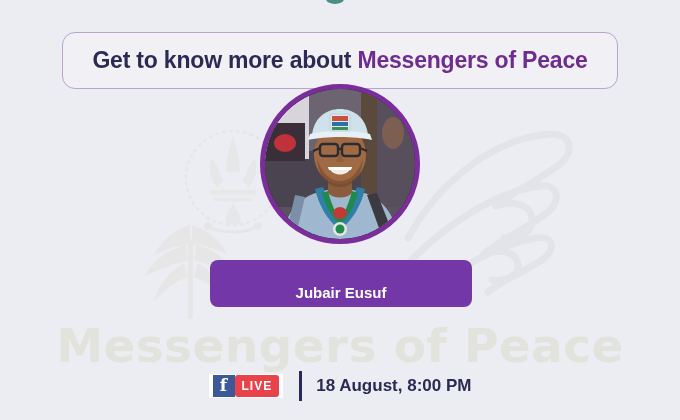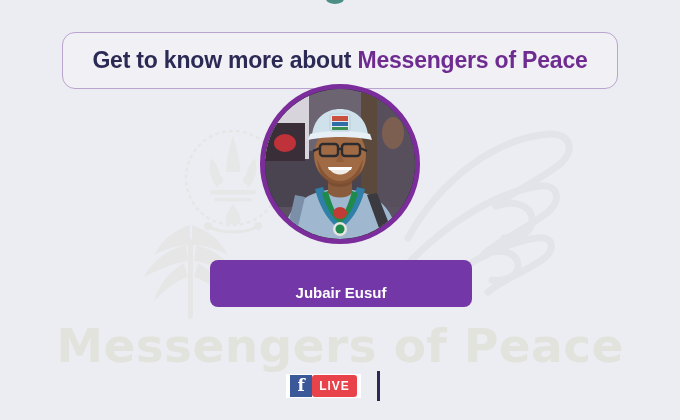--- a/index.html
+++ b/index.html
@@ -352,6 +352,7 @@
       <div id="live-badge">LIVE</div>
     </div>
     <div id="live-divider"></div>
+    <div id="event-datetime">18 August, 8:00 PM</div>
   </div>
 
 </div>

